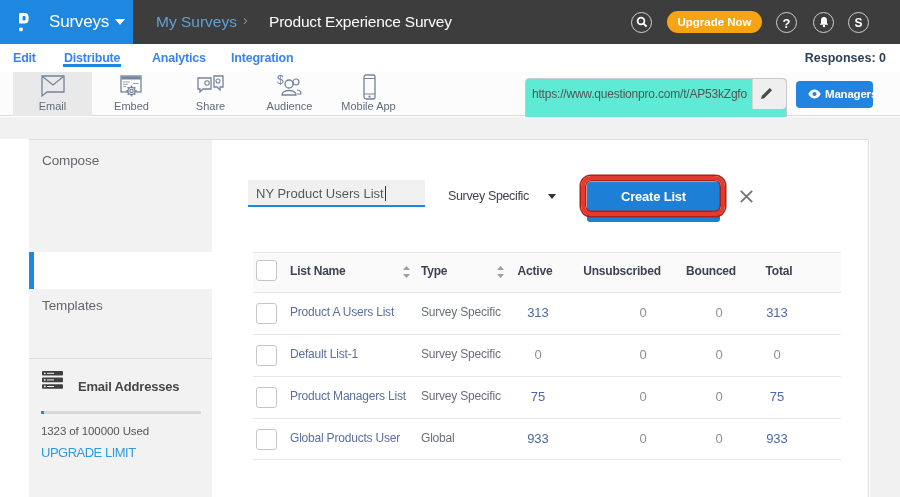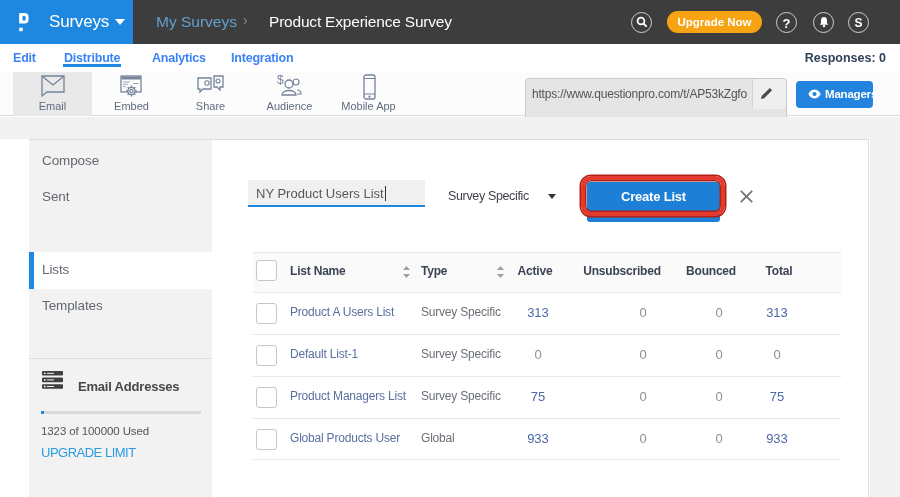--- a/index.html
+++ b/index.html
@@ -28,7 +28,7 @@
   #toolbar { left:0; top:72px; width:900px; height:44px; background:#fcfcfc; border-bottom:1px solid #d9d9d9; }
   #emailTile { left:13px; top:72px; width:79px; height:44px; background:#e9e9e9; }
   .tlabel { top:100px; color:#5f6c7d; font-size:11px; text-align:center; width:79px; }
-  #urlInput { left:525px; top:78px; width:262px; height:44px; background:#e5e5e5; border:1px solid #c9c9c9; border-radius:4px; color:#555; font-size:12px; letter-spacing:-0.2px; line-height:30px; padding-left:6px; overflow:hidden; white-space:nowrap; }
+  #urlInput { left:525px; top:78px; width:262px; height:44px; background:#5eead4; border:1px solid #c9c9c9; border-radius:4px; color:#555; font-size:12px; letter-spacing:-0.2px; line-height:30px; padding-left:6px; overflow:hidden; white-space:nowrap; }
   #urlAddon { left:752px; top:79px; width:34px; height:30px; background:#efefef; border-left:1px solid #d5d5d5; border-radius:0 4px 4px 0; }
   #previewBtn { left:796px; top:81px; width:77px; height:27px; background:#2284de; border-radius:4px; }
 

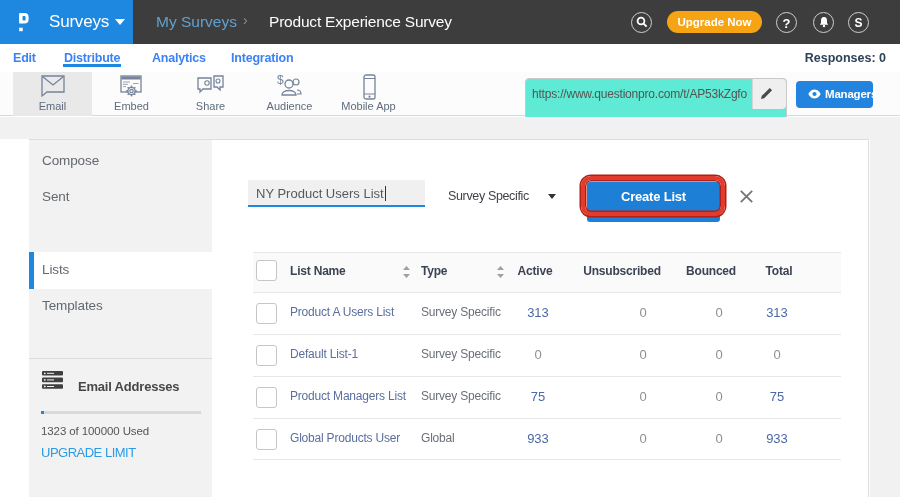--- a/index.html
+++ b/index.html
@@ -174,7 +174,6 @@
   <div id="card" class="abs"></div>
   <div id="sidebar" class="abs">
     <div class="sitem abs" style="top:3px;">Compose</div>
-    <div class="sitem abs" style="top:39px;">Sent</div>
     <div id="listsActive" class="abs"></div>
     <div id="listsBar" class="abs"></div>
     <div class="sitem abs" style="top:112px;">Lists</div>

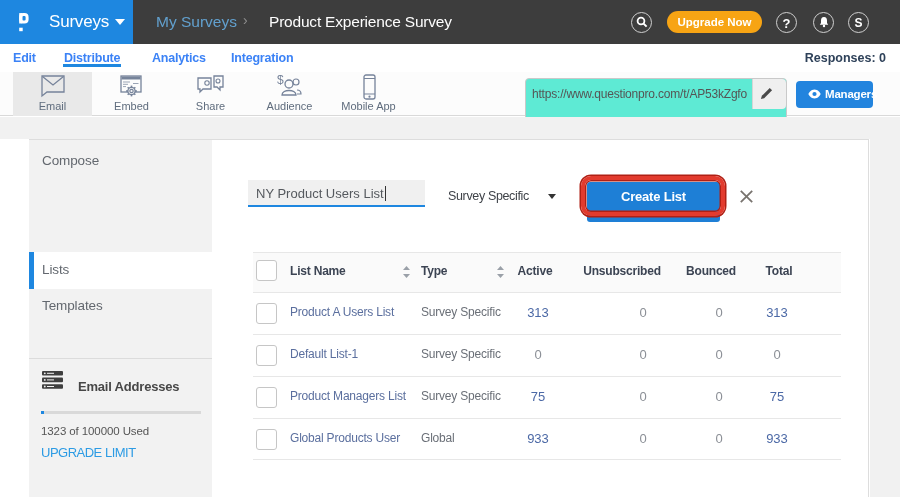--- a/index.html
+++ b/index.html
@@ -176,7 +176,6 @@
     <div class="sitem abs" style="top:3px;">Compose</div>
     <div id="listsActive" class="abs"></div>
     <div id="listsBar" class="abs"></div>
-    <div class="sitem abs" style="top:112px;">Lists</div>
     <div class="sitem abs" style="top:148px;">Templates</div>
     <div id="emailSep" class="abs"></div>
     <svg class="abs" style="left:13px; top:231px;" width="21" height="18" viewBox="0 0 21 18">

